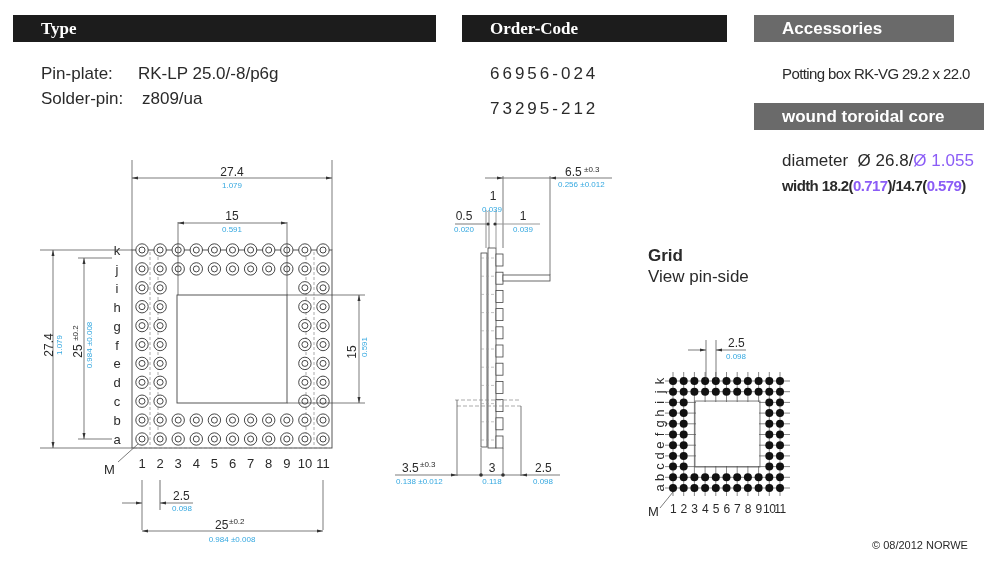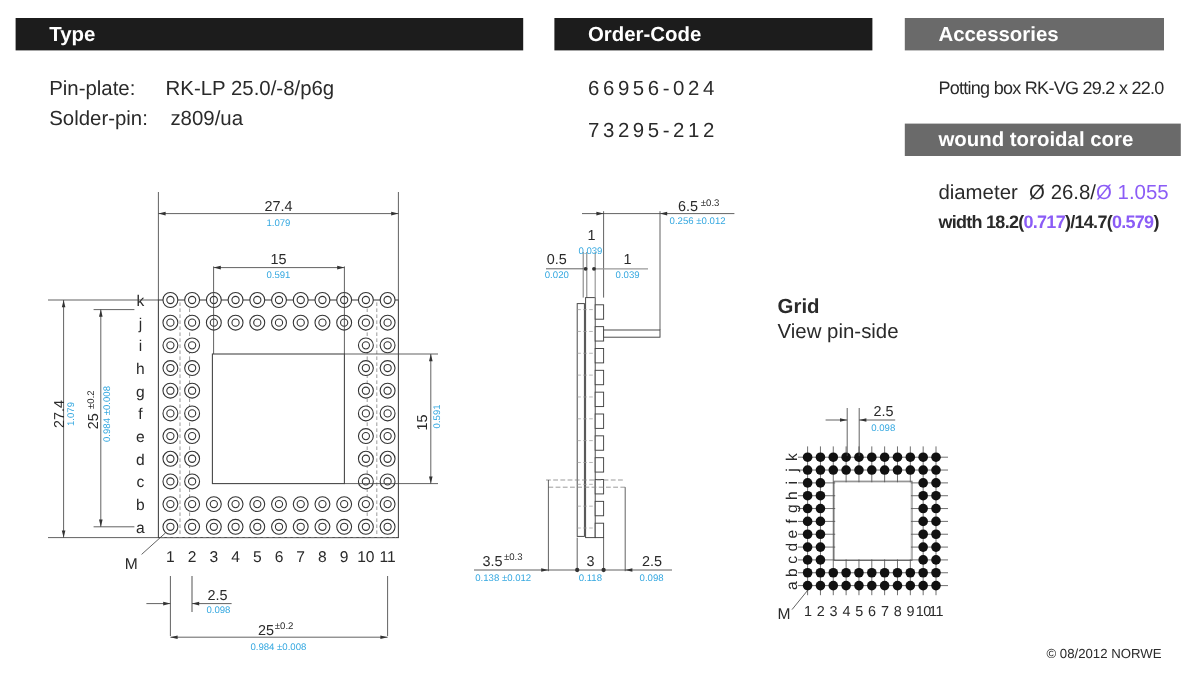--- a/index.html
+++ b/index.html
@@ -5,7 +5,7 @@
   html,body{margin:0;padding:0;background:#fff;}
   body{width:1000px;height:568px;position:relative;overflow:hidden;font-family:"Liberation Sans",sans-serif;color:#2a2a2a;}
   .hdr{position:absolute;height:27px;color:#fff;font-weight:bold;font-size:17px;line-height:28px;box-sizing:border-box;padding-left:28px;}
-  .hdr.dark{background:#1c1c1c;}
+  .hdr.dark{background:#1c1c1c;font-family:Liberation Serif, serif;}
   .hdr.grey{background:#6a6a6a;}
   .txt{position:absolute;font-size:17px;color:#2a2a2a;white-space:nowrap;}
   .code{letter-spacing:3px;}

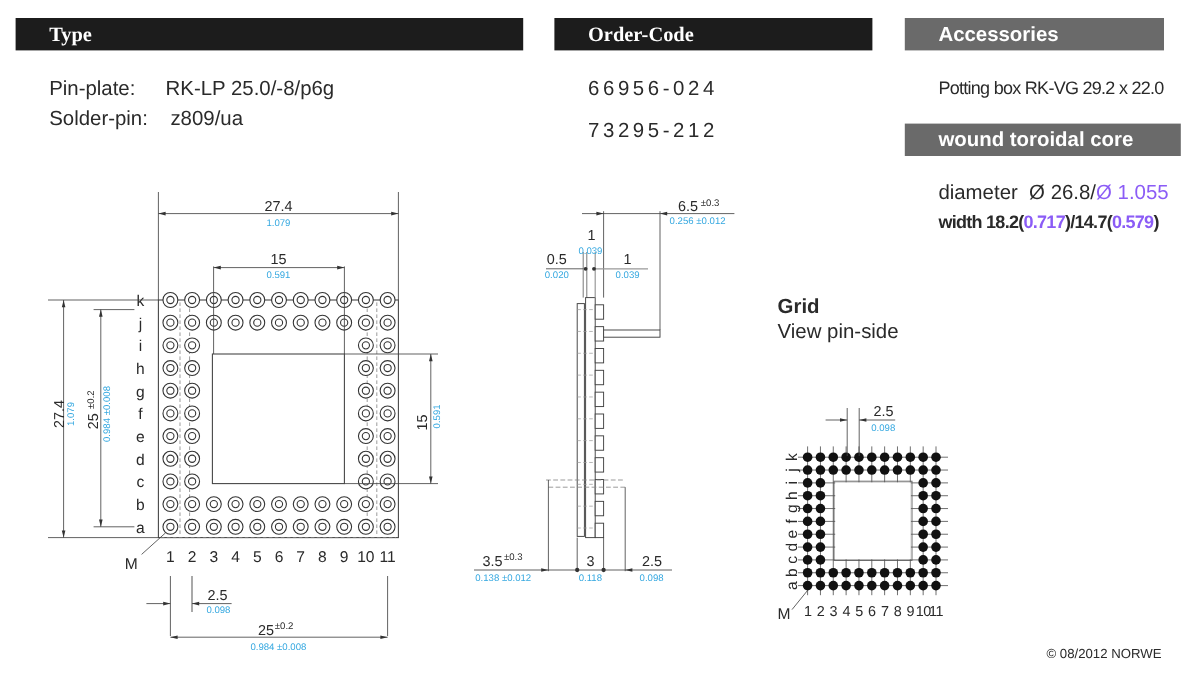--- a/index.html
+++ b/index.html
@@ -22,7 +22,7 @@
 
 <div class="hdr dark" style="left:13px;top:15px;width:423px;"><span>Type</span></div>
 <div class="hdr dark" style="left:462px;top:15px;width:265px;"><span>Order-Code</span></div>
-<div class="hdr grey" style="left:754px;top:15px;width:216px;"><span>Accessories</span></div>
+<div class="hdr grey" style="left:754px;top:15px;width:200px;"><span>Accessories</span></div>
 <div class="hdr grey" style="left:754px;top:103px;width:230px;"><span>wound toroidal core</span></div>
 
 <div class="txt" style="left:41px;top:64px;">Pin-plate:</div>

